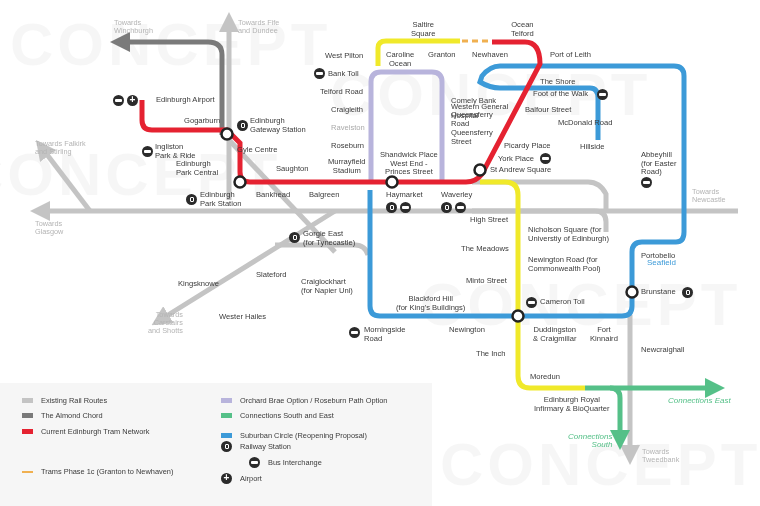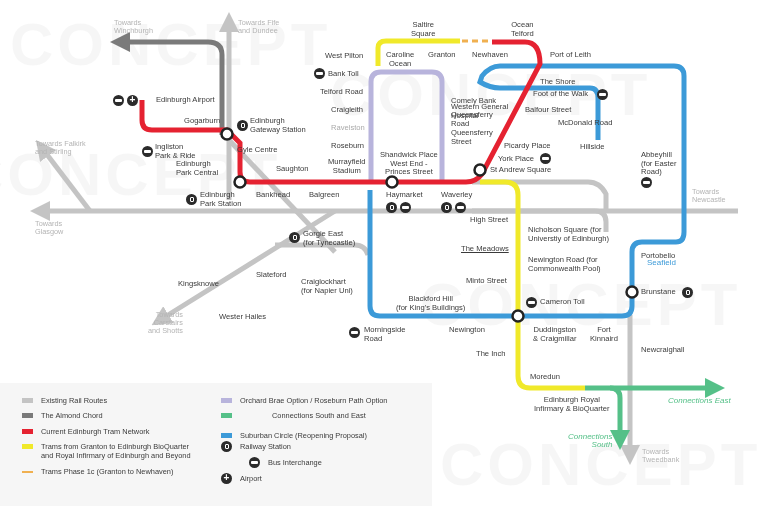--- a/index.html
+++ b/index.html
@@ -162,7 +162,7 @@
 <div class="lbl" style="left:470px;top:216px;">High Street</div>
 <div class="lbl" style="left:528px;top:226px;white-space:pre;">Nicholson Square (for
 Universtiy of Edinburgh)</div>
-<div class="lbl" style="left:461px;top:245px;text-decoration:underline;">The Meadows</div>
+<div class="lbl" style="left:461px;top:245px;">The Meadows</div>
 <div class="lbl" style="left:528px;top:256px;white-space:pre;">Newington Road (for
 Commonwealth Pool)</div>
 <div class="lbl" style="left:466px;top:277px;">Minto Street</div>

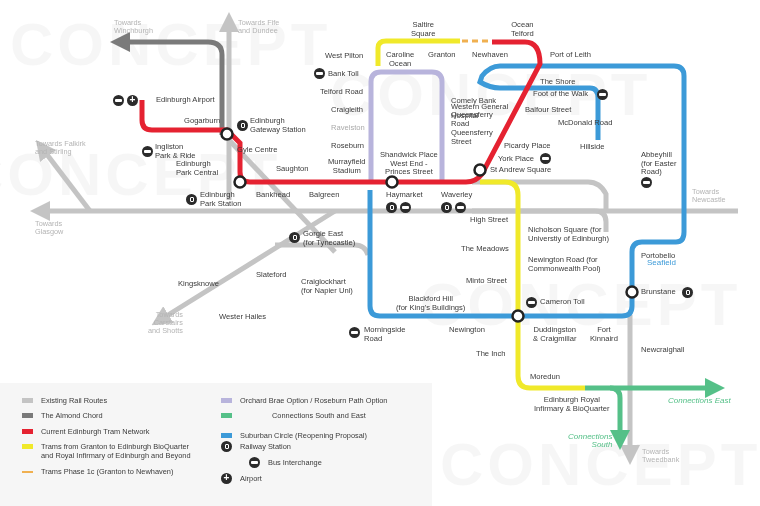--- a/index.html
+++ b/index.html
@@ -235,7 +235,7 @@
       <span class="sw" style="background:#b8b4dc"></span>
       <span>Orchard Brae Option / Roseburn Path Option</span>
     </div>
-  <div class="leg-item" style="left:221px;top:28px;gap:32px;">
+  <div class="leg-item" style="left:221px;top:28px;">
       <span class="sw" style="background:#55c088"></span>
       <span>Connections South and East</span>
     </div>

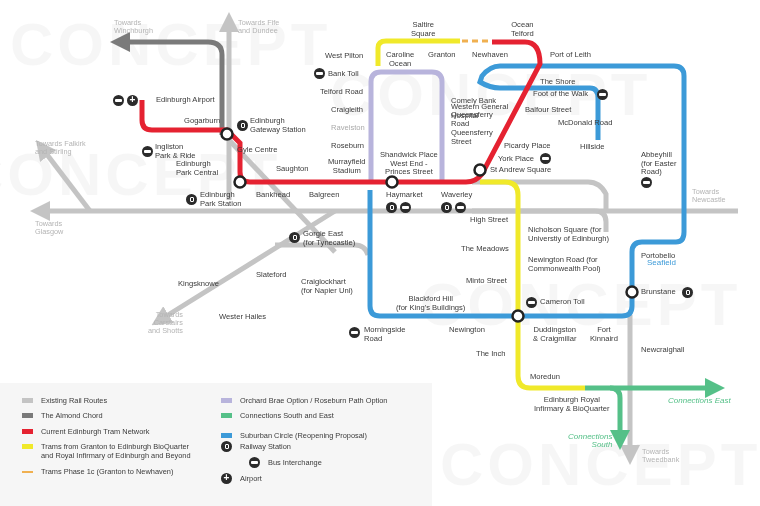--- a/index.html
+++ b/index.html
@@ -222,11 +222,6 @@
       <span class="sw" style="background:#e52231"></span>
       <span>Current Edinburgh Tram Network</span>
     </div>
-  <div class="leg-item" style="left:22px;top:59px;">
-      <span class="sw" style="background:#f0e92a"></span>
-      <span style="white-space:pre">Trams from Granton to Edinburgh BioQuarter
-and Royal Infirmary of Edinburgh and Beyond</span>
-    </div>
   <div class="leg-item" style="left:22px;top:84px;">
       <span class="sw dash"></span>
       <span>Trams Phase 1c (Granton to Newhaven)</span>

